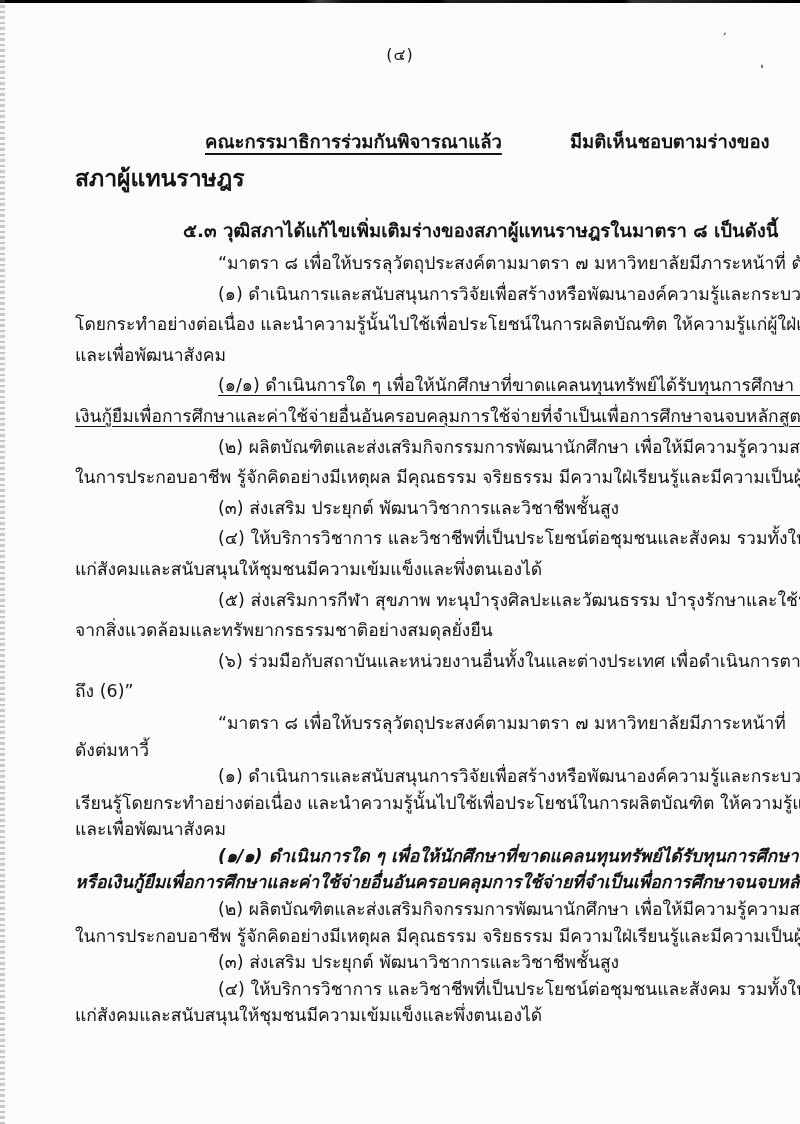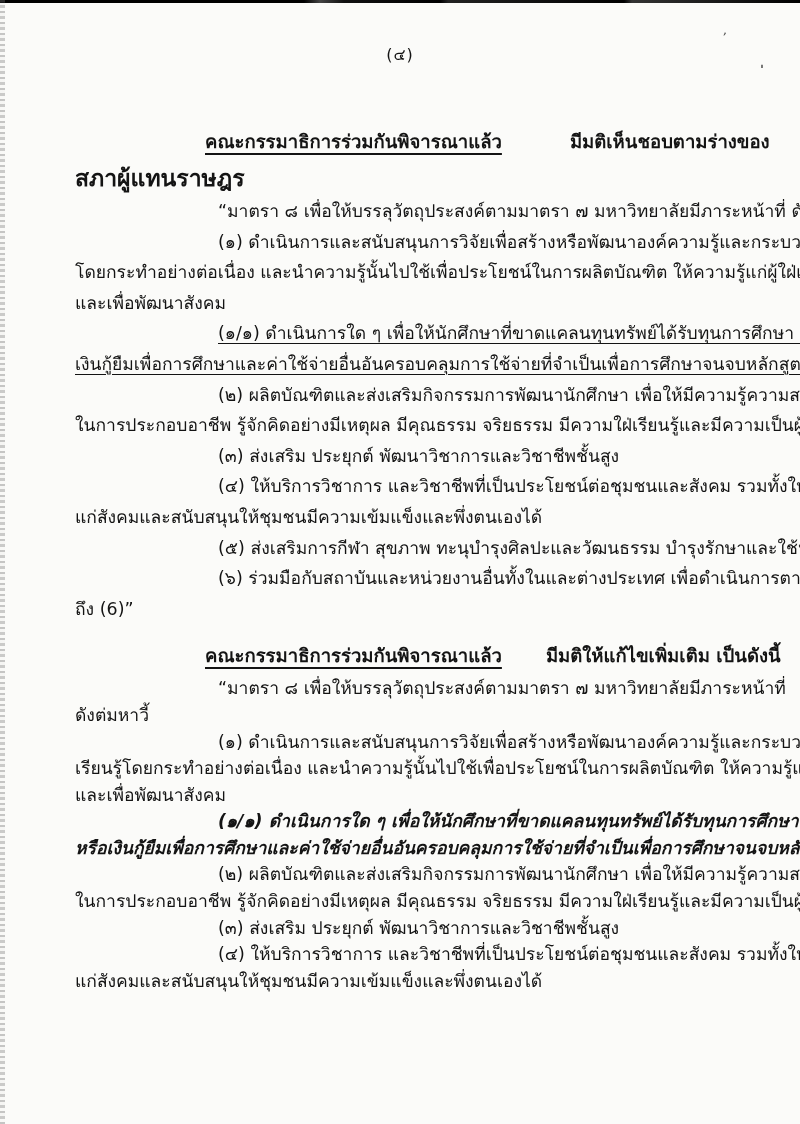--- a/index.html
+++ b/index.html
@@ -73,6 +73,7 @@
     </div>
     <div class="subject-line">สภาผู้แทนราษฎร</div>
 
+    <div class="title-b">๕.๓ วุฒิสภาได้แก้ไขเพิ่มเติมร่างของสภาผู้แทนราษฎรในมาตรา ๘ เป็นดังนี้</div>
 
     <div class="sec-a">
       <div class="line ind">“มาตรา ๘  เพื่อให้บรรลุวัตถุประสงค์ตามมาตรา ๗ มหาวิทยาลัยมีภาระหน้าที่ ดังต่อไปนี้</div>

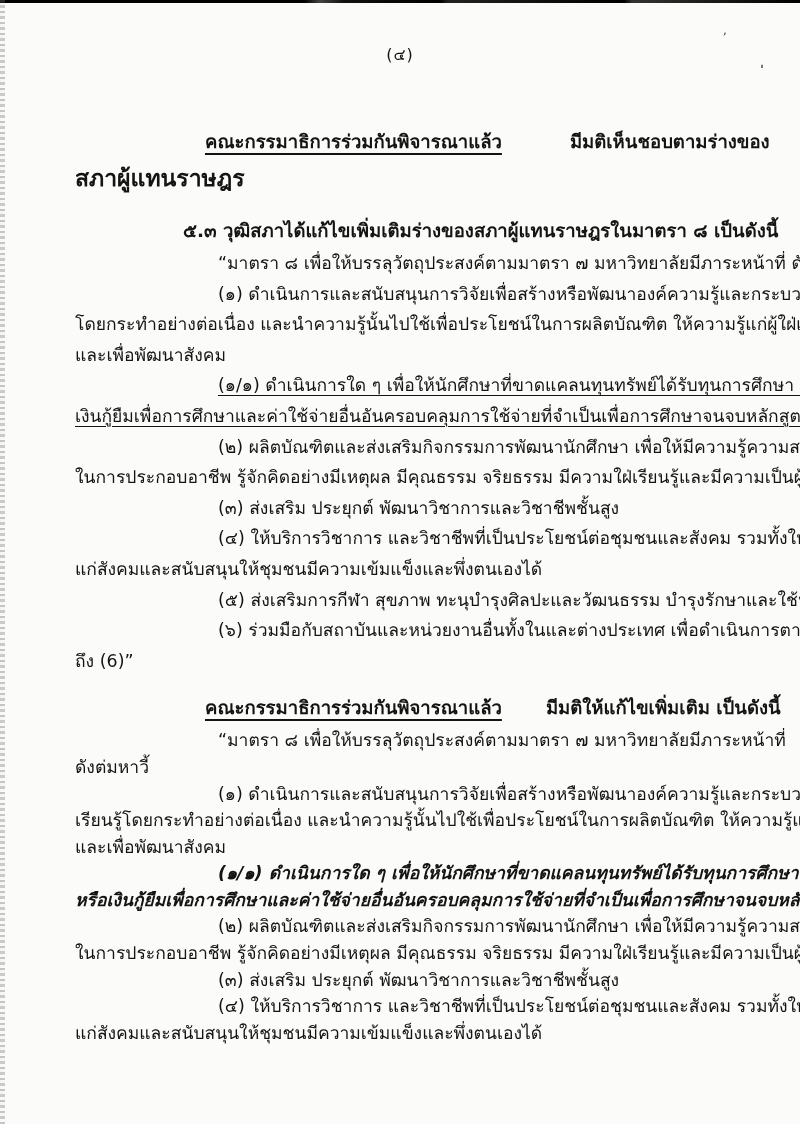--- a/index.html
+++ b/index.html
@@ -88,6 +88,7 @@
       <div class="line ind">(๔) ให้บริการวิชาการ และวิชาชีพที่เป็นประโยชน์ต่อชุมชนและสังคม รวมทั้งให้ความรู้</div>
       <div class="line">แก่สังคมและสนับสนุนให้ชุมชนมีความเข้มแข็งและพึ่งตนเองได้</div>
       <div class="line ind">(๕) ส่งเสริมการกีฬา สุขภาพ ทะนุบำรุงศิลปะและวัฒนธรรม บำรุงรักษาและใช้ประโยชน์</div>
+      <div class="line">จากสิ่งแวดล้อมและทรัพยากรธรรมชาติอย่างสมดุลยั่งยืน</div>
       <div class="line ind">(๖) ร่วมมือกับสถาบันและหน่วยงานอื่นทั้งในและต่างประเทศ เพื่อดำเนินการตาม (๑)</div>
       <div class="line">ถึง (6)”</div>
     </div>

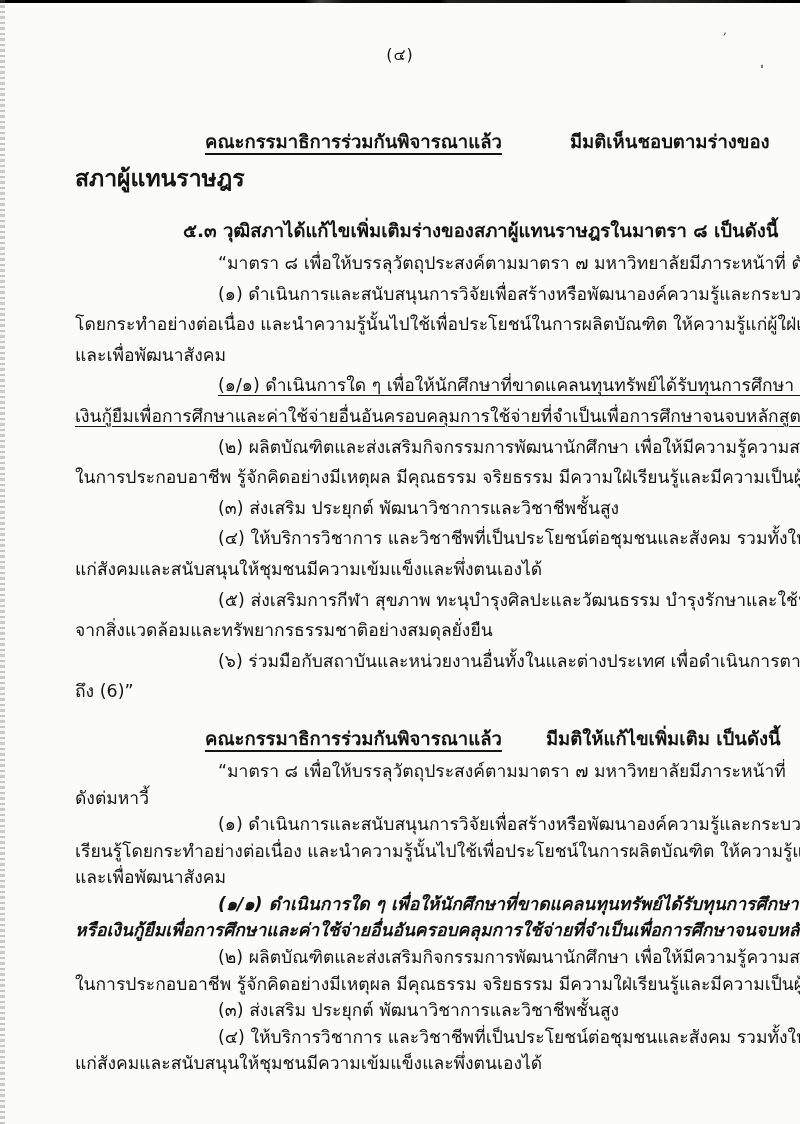--- a/index.html
+++ b/index.html
@@ -93,9 +93,6 @@
       <div class="line">ถึง (6)”</div>
     </div>
 
-    <div class="heading heading-c">
-      <span class="h-ul">คณะกรรมาธิการร่วมกันพิจารณาแล้ว</span><span class="h-rest">มีมติให้แก้ไขเพิ่มเติม  เป็นดังนี้</span>
-    </div>
 
     <div class="sec-c">
       <div class="line ind">“มาตรา ๘  เพื่อให้บรรลุวัตถุประสงค์ตามมาตรา ๗ มหาวิทยาลัยมีภาระหน้าที่</div>

